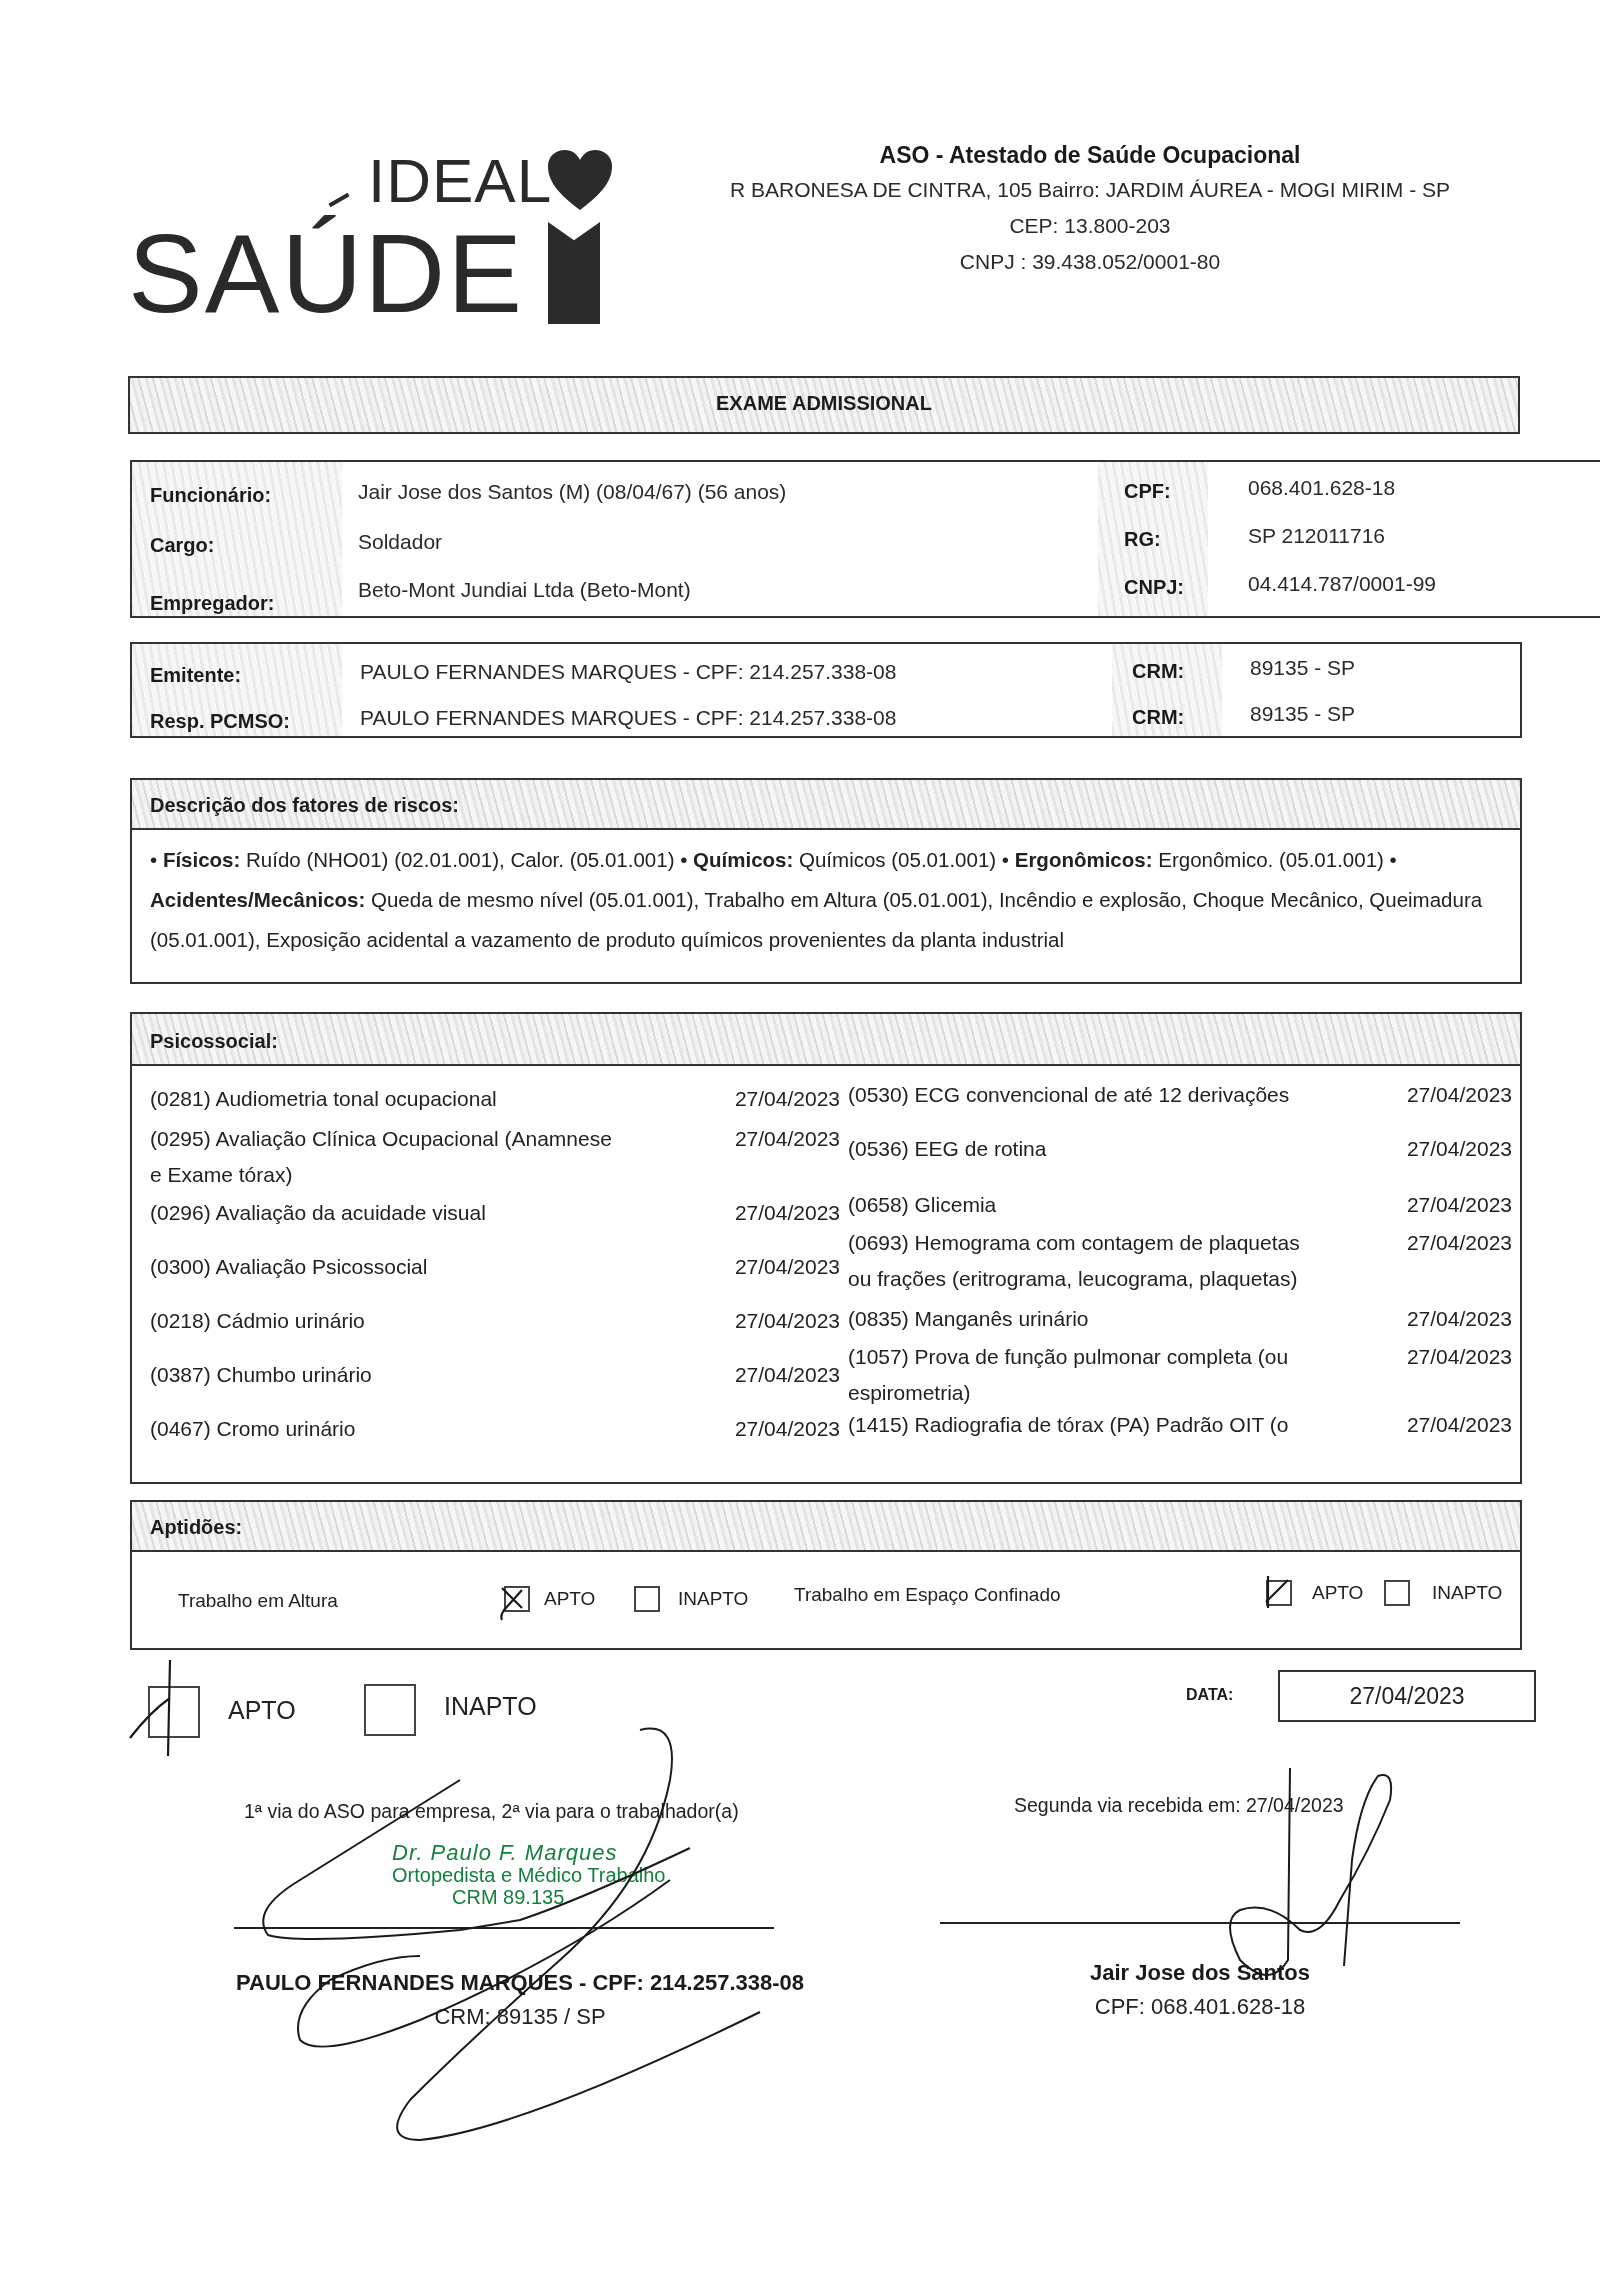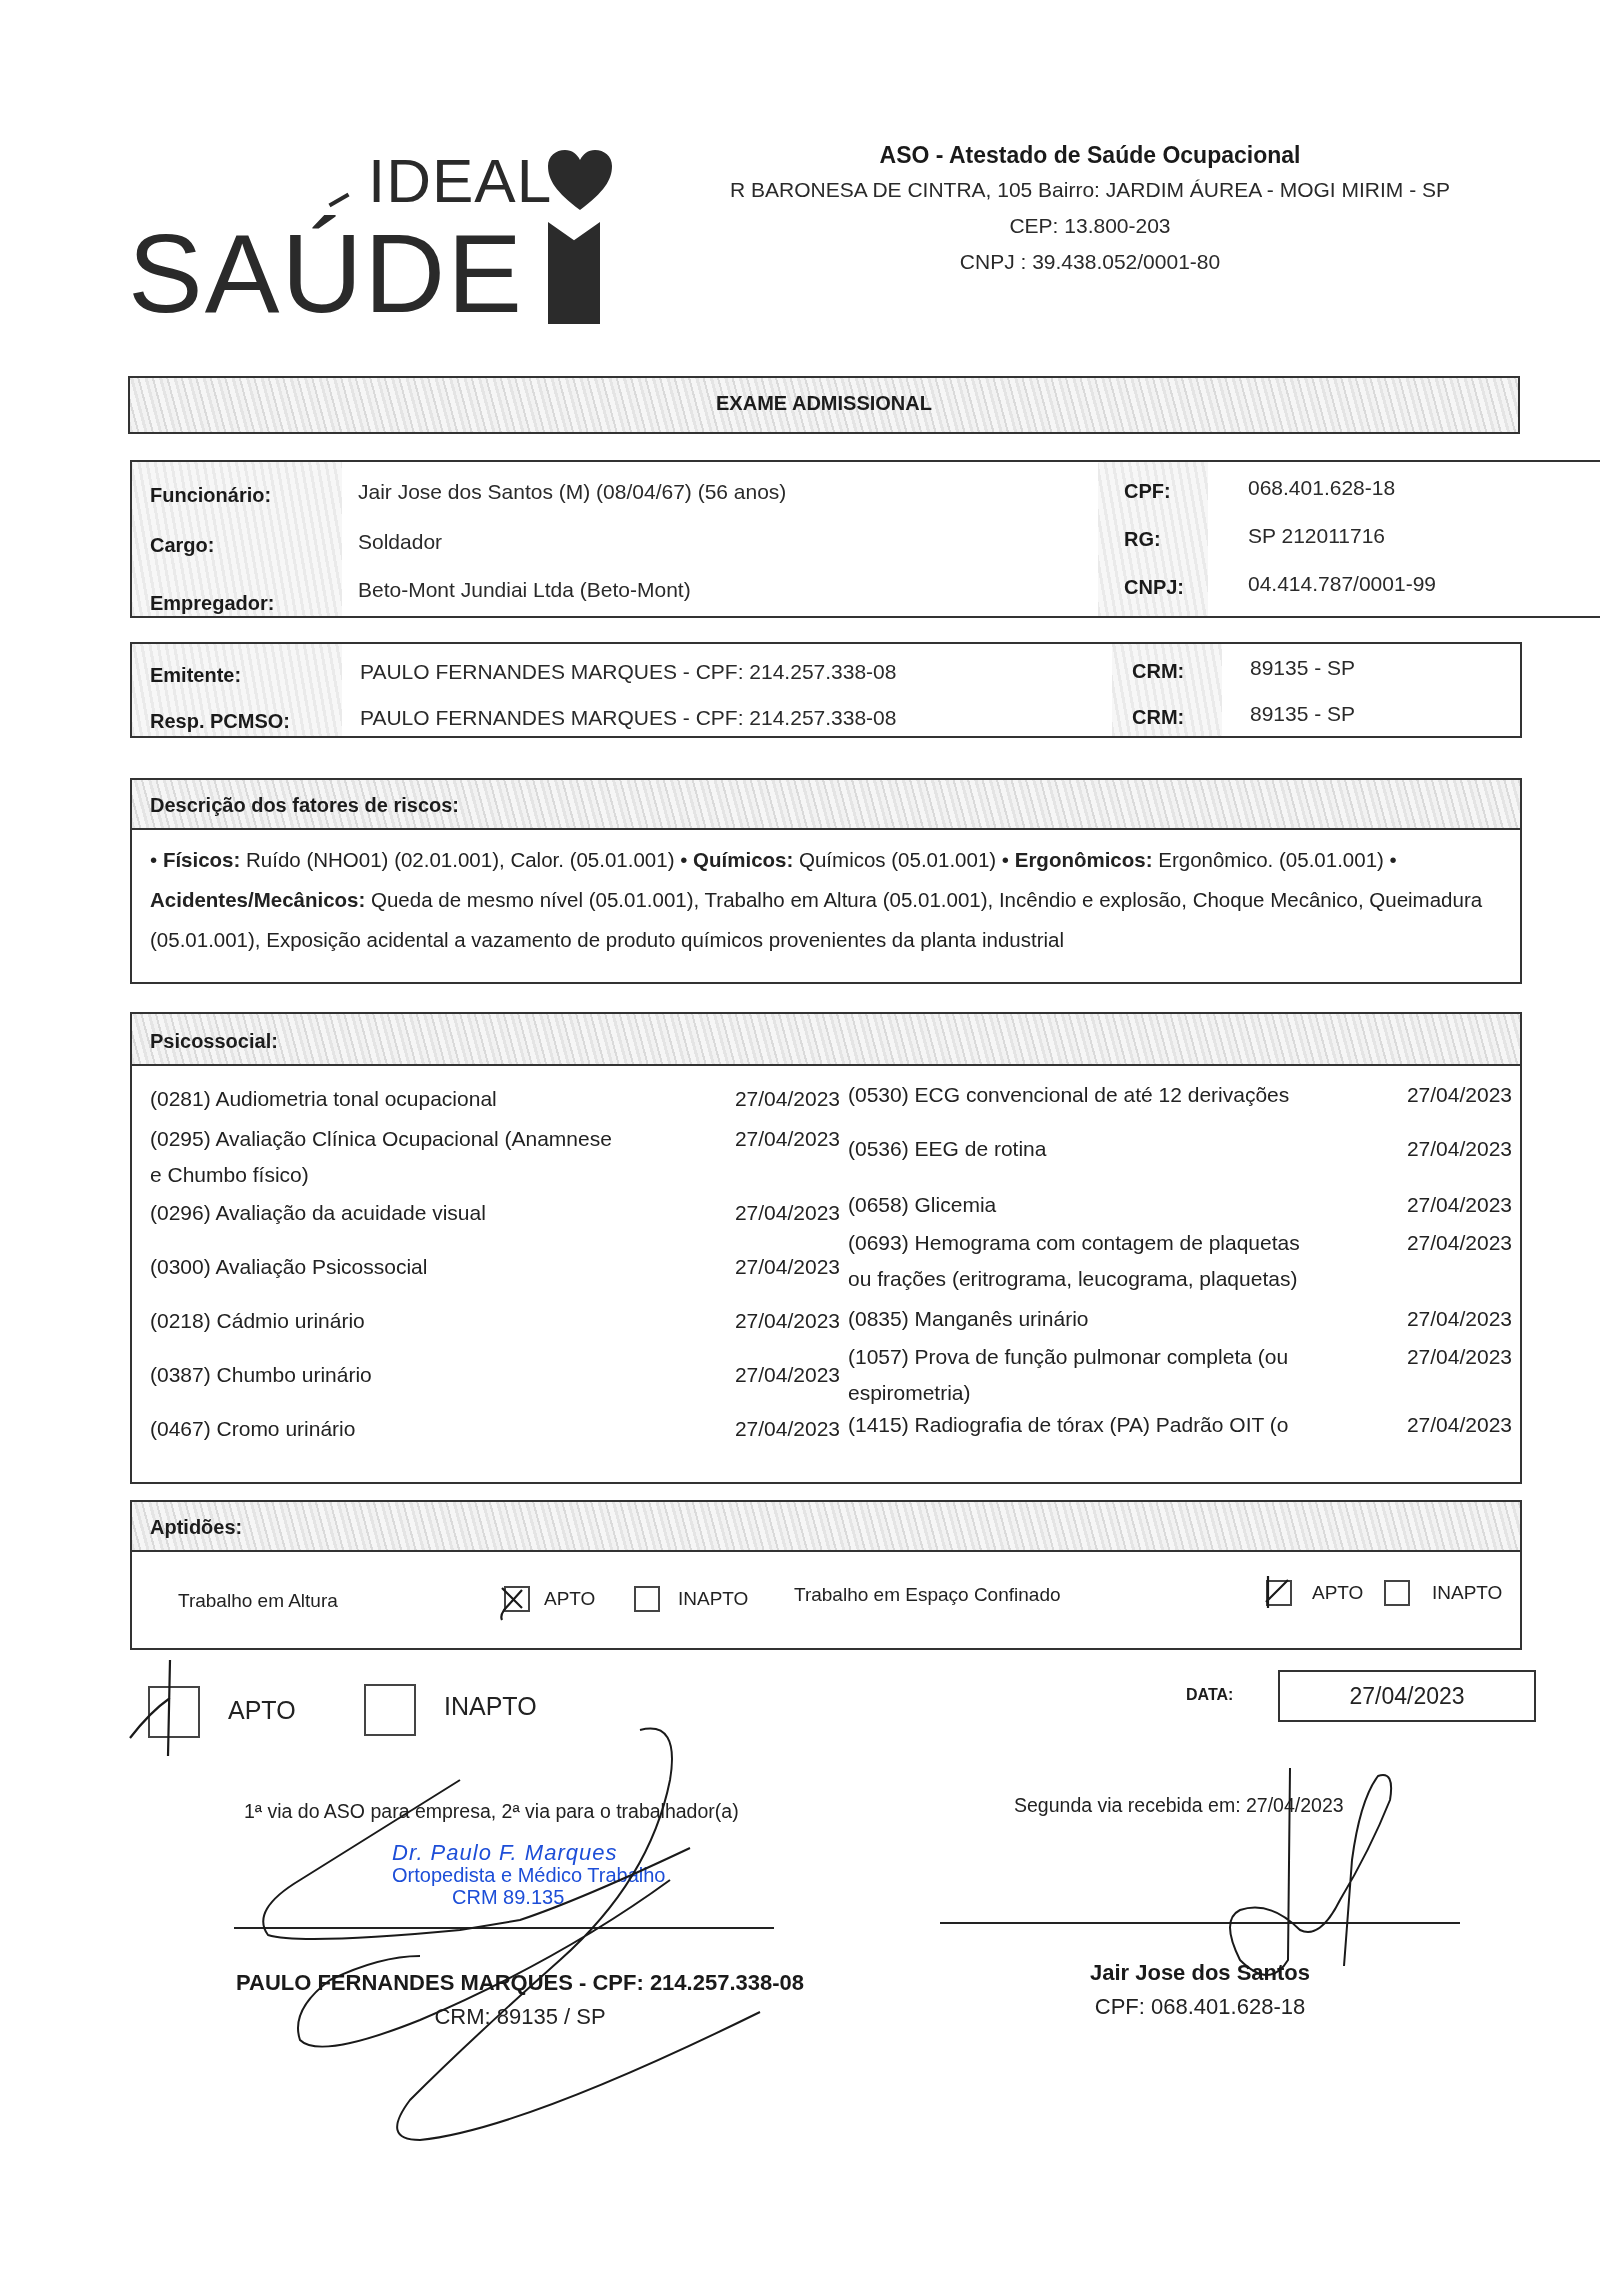--- a/index.html
+++ b/index.html
@@ -147,7 +147,7 @@
     </div>
     <div class="pitem" style="left:0;top:56px;width:690px;height:72px;">
       <span class="name">(0295) Avaliação Clínica Ocupacional (Anamnese</span>
-      <span class="name" style="top:36px;">e Chumbo físico)</span>
+      <span class="name" style="top:36px;">e Exame tórax)</span>
       <span class="date" style="right:0;">27/04/2023</span>
     </div>
     <div class="pitem shaded" style="left:0;top:130px;width:690px;height:36px;">

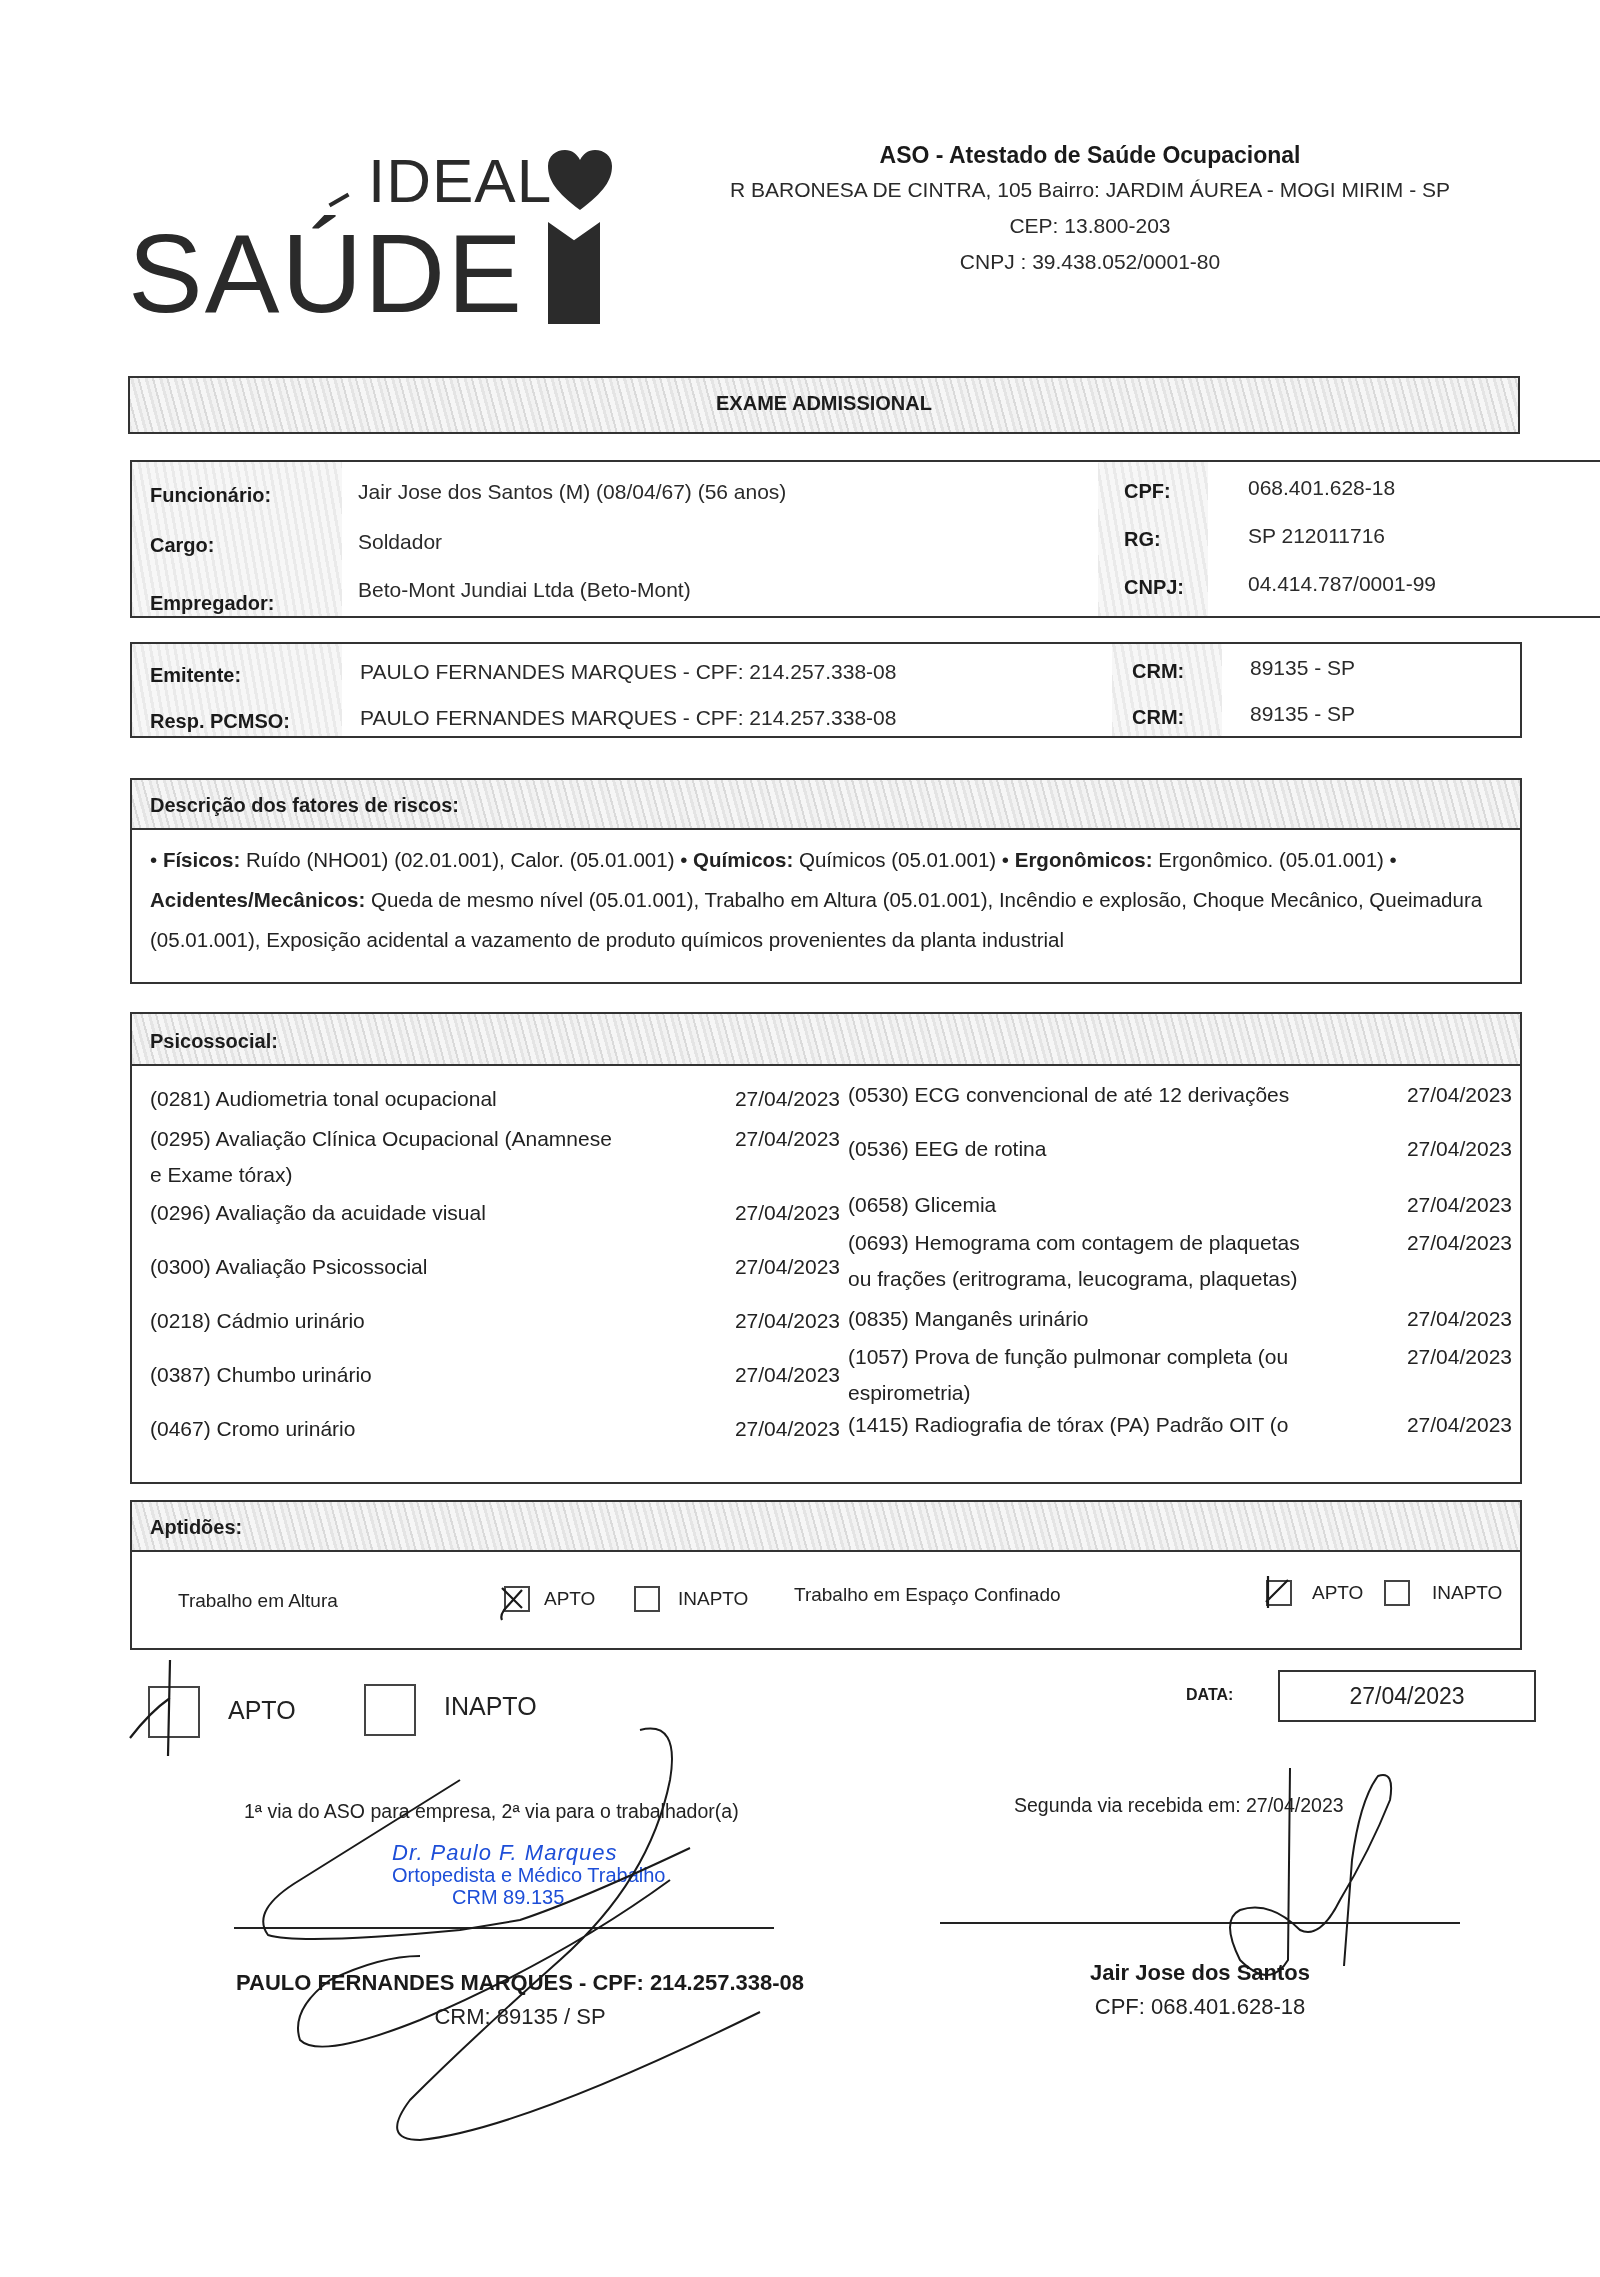--- a/index.html
+++ b/index.html
@@ -67,7 +67,7 @@
     
     .note { position: absolute; font-size: 19.5px; color: #222; }
     .sigline { position: absolute; height: 2px; background: #222; }
-    .stamp { position: absolute; color: #1d4ed8; font-size: 20px; line-height: 22px; }
+    .stamp { position: absolute; color: #15803d; font-size: 20px; line-height: 22px; }
     .stamp .s1 { font-style: italic; font-size: 22px; letter-spacing: 1px; }
     .sname { position: absolute; font-size: 22px; font-weight: 700; color: #1a1a1a; text-align: center; }
     .ssub { position: absolute; font-size: 22px; color: #222; text-align: center; }

